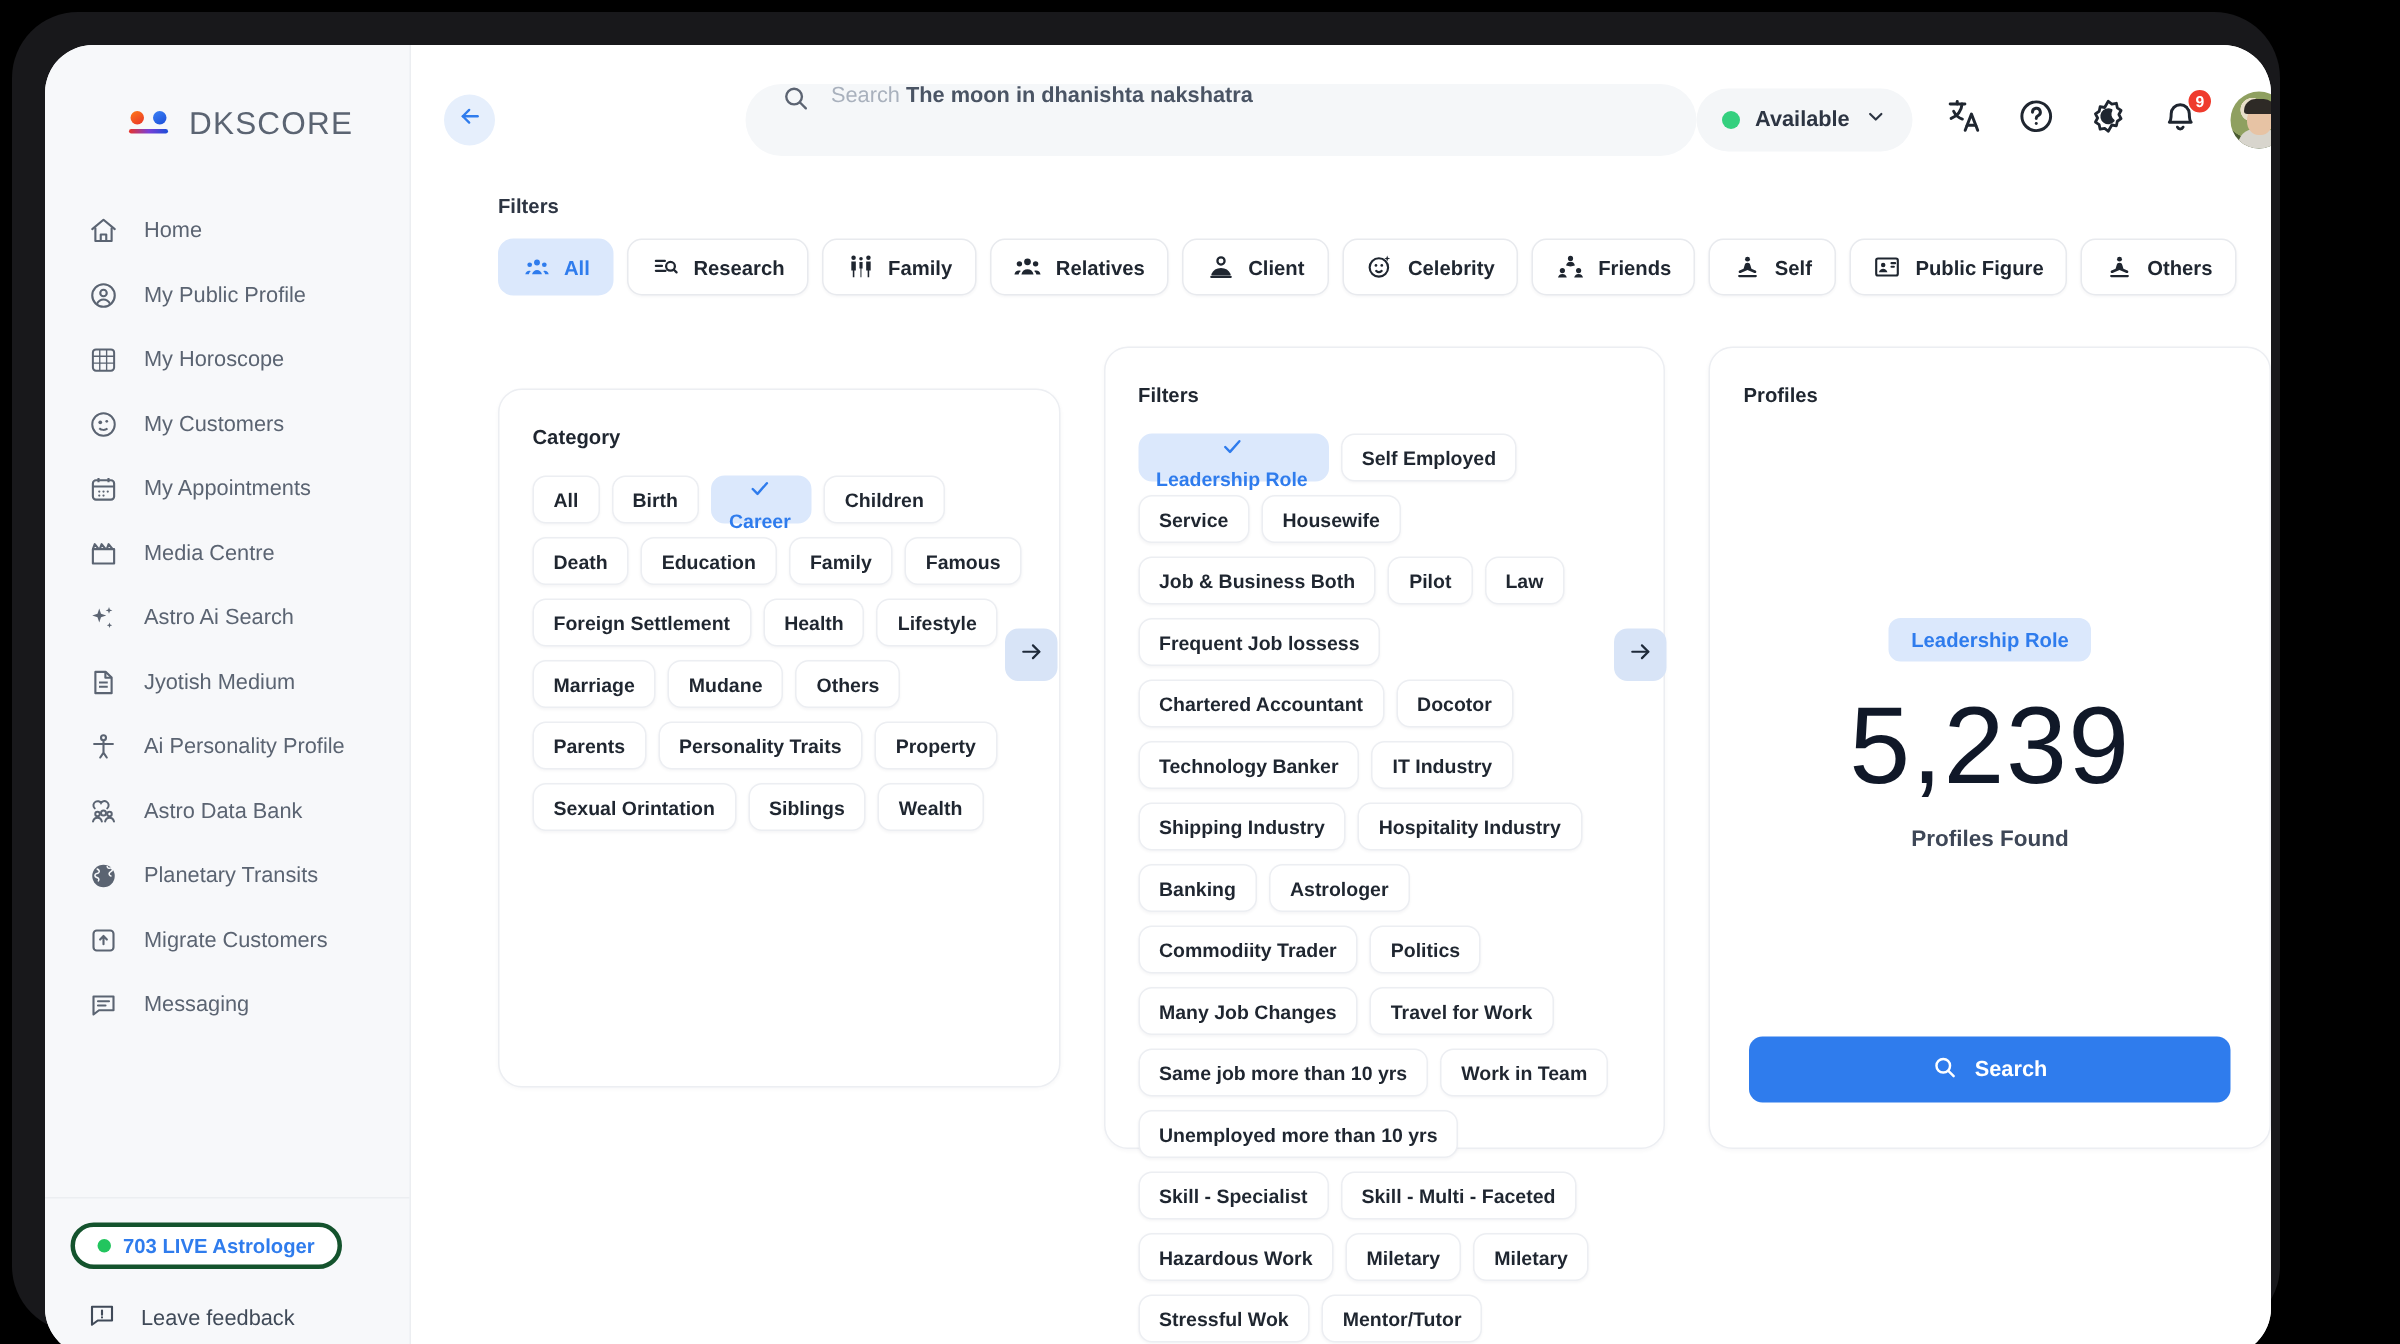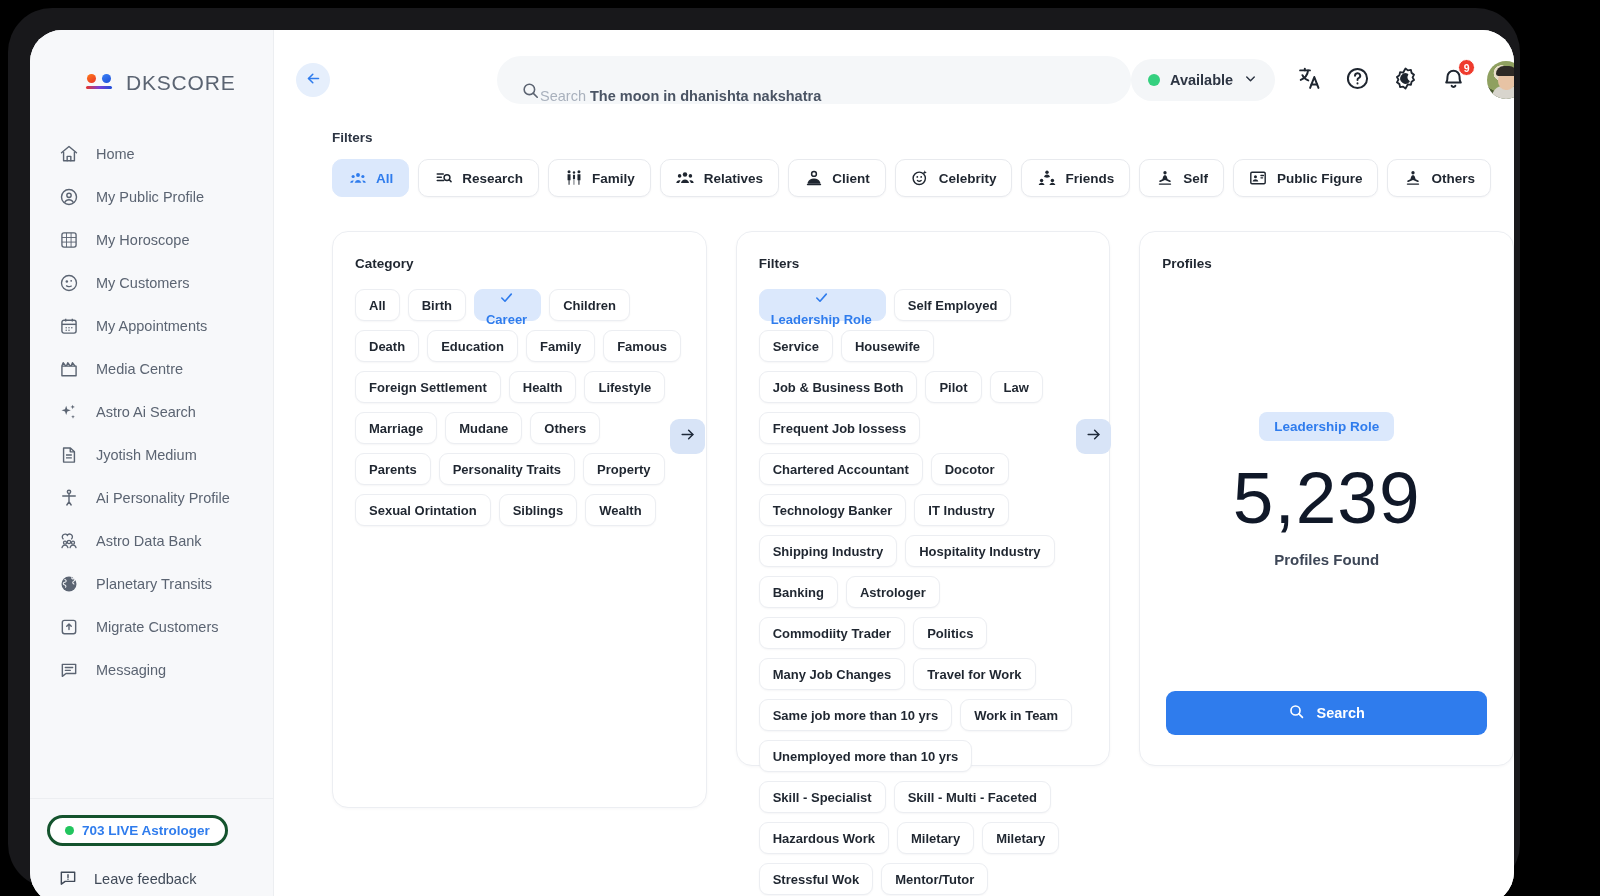--- a/index.html
+++ b/index.html
@@ -103,7 +103,7 @@
   .searchbar {
     width: 634px; height: 48px; border-radius: 24px;
     background: #f5f7f9;
-    display: flex; align-items: flex-end; 
+    display: flex; align-items: flex-start; gap: 14px;
     padding: 0 24px; cursor: text; flex: none;
     margin-left: 145px;
   }

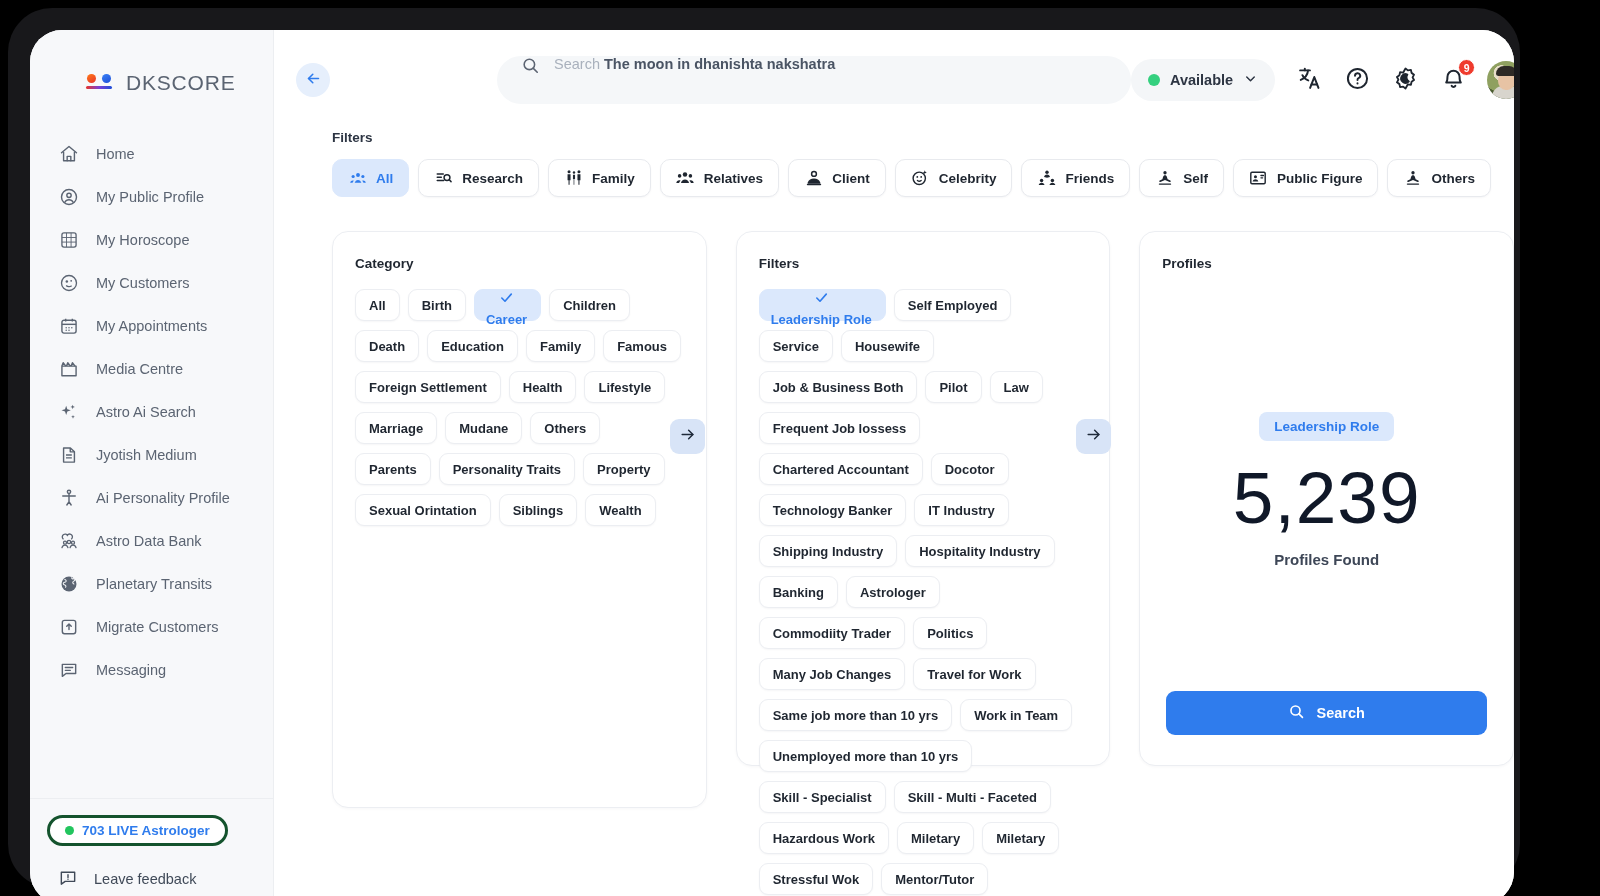--- a/index.html
+++ b/index.html
@@ -161,7 +161,7 @@
     padding: 24px 22px 22px 22px;
     position: relative;
   }
-  .card-cat { width: 377px; height: 577px; }
+  .card-cat { width: 377px; height: 466px; margin-top: 28px; }
   .card-flt { width: 377px; height: 535px; margin-left: 29px; }
   .card-pro { width: 377px; height: 535px; margin-left: 29px; display: flex; flex-direction: column; }
   .card-title { font-size: 13.5px; font-weight: 700; color: #1f2630; margin-bottom: 18px; }

